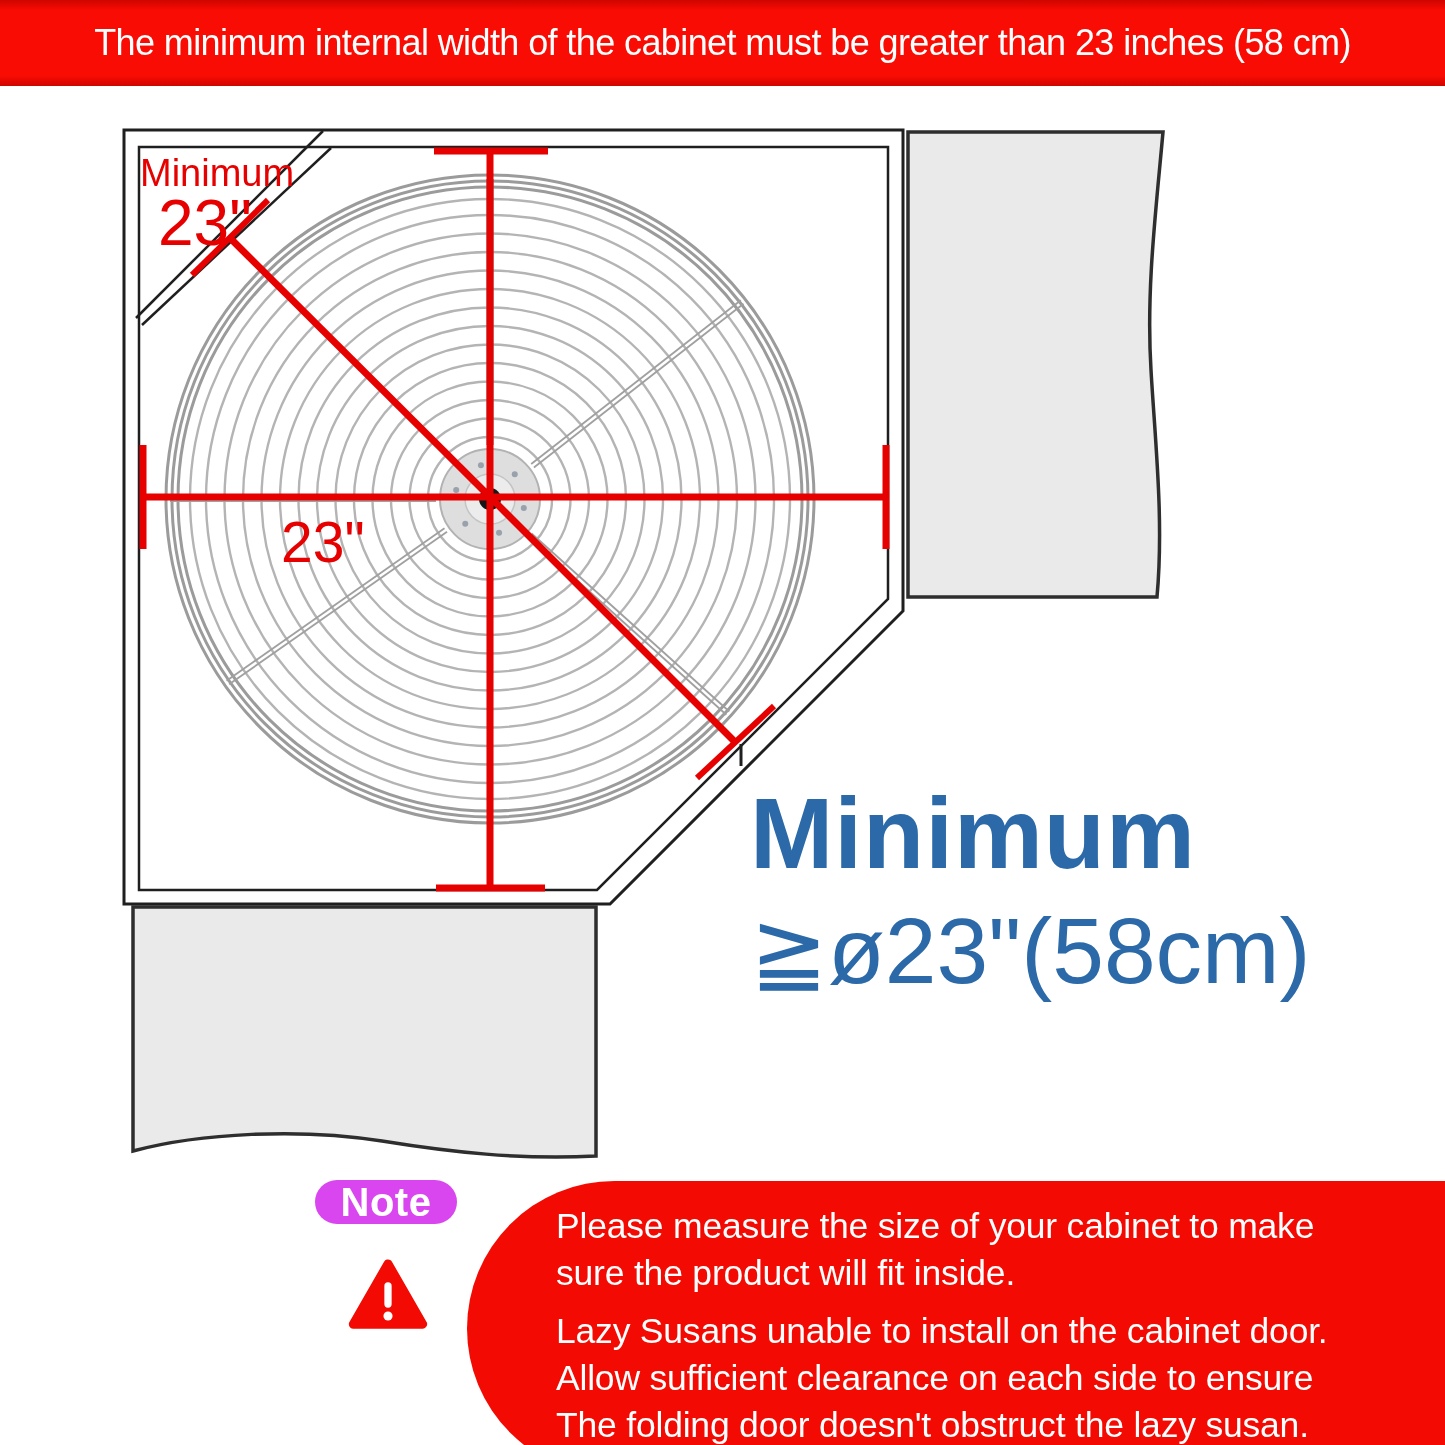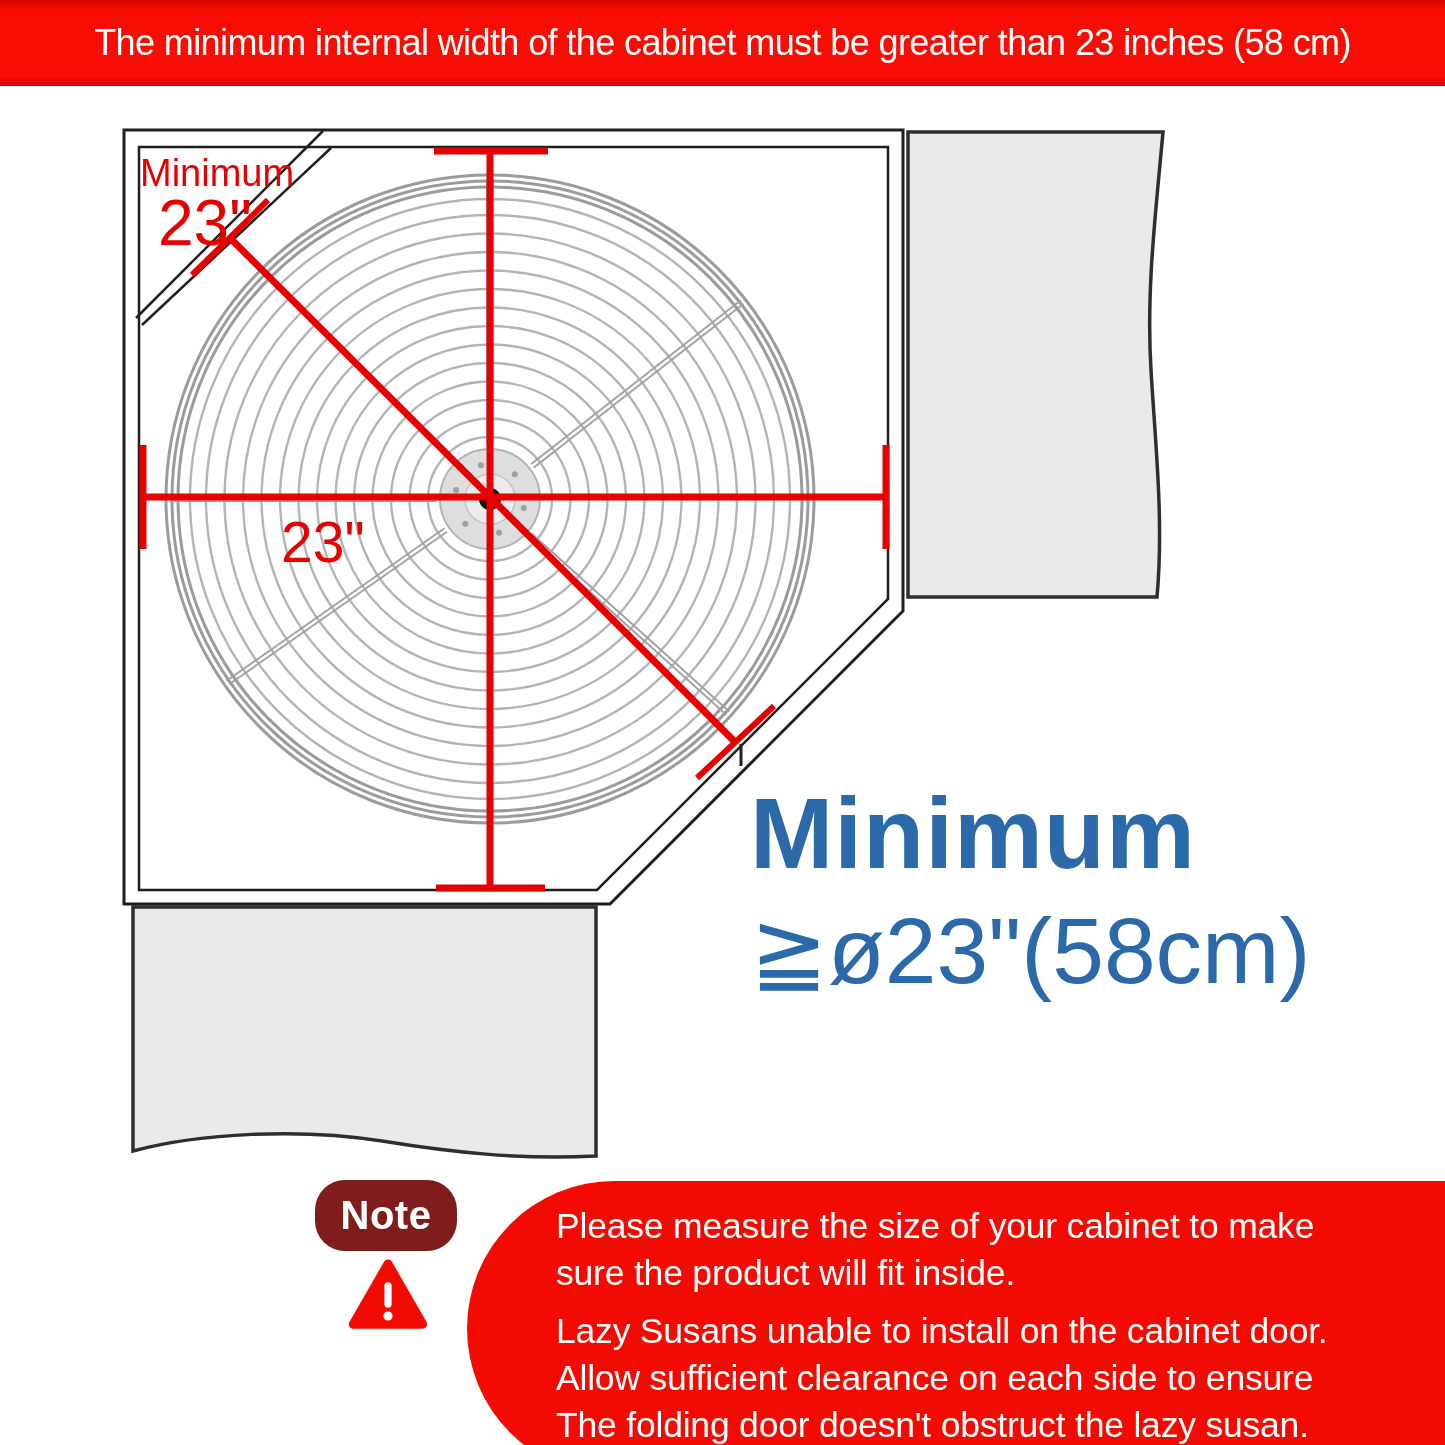--- a/index.html
+++ b/index.html
@@ -22,8 +22,8 @@
   .blue-note .t2{font-size:93px;font-weight:400;margin-top:22px;letter-spacing:0px;
     font-family:"Liberation Sans","DejaVu Sans",sans-serif;}
   .note-pill{
-    position:absolute;left:315px;top:1180px;width:142px;height:71px;
-    background:#7f1d1d;border-radius:30px;display:flex;align-items:center;justify-content:center;text-align:center;
+    position:absolute;left:315px;top:1180px;width:142px;height:44px;
+    background:#d946ef;border-radius:30px;display:flex;align-items:center;justify-content:center;text-align:center;
   }
   .note-pill span{color:#fff;font-size:40px;font-weight:bold;letter-spacing:0.5px;}
   .warn{position:absolute;left:347px;top:1256px;}

